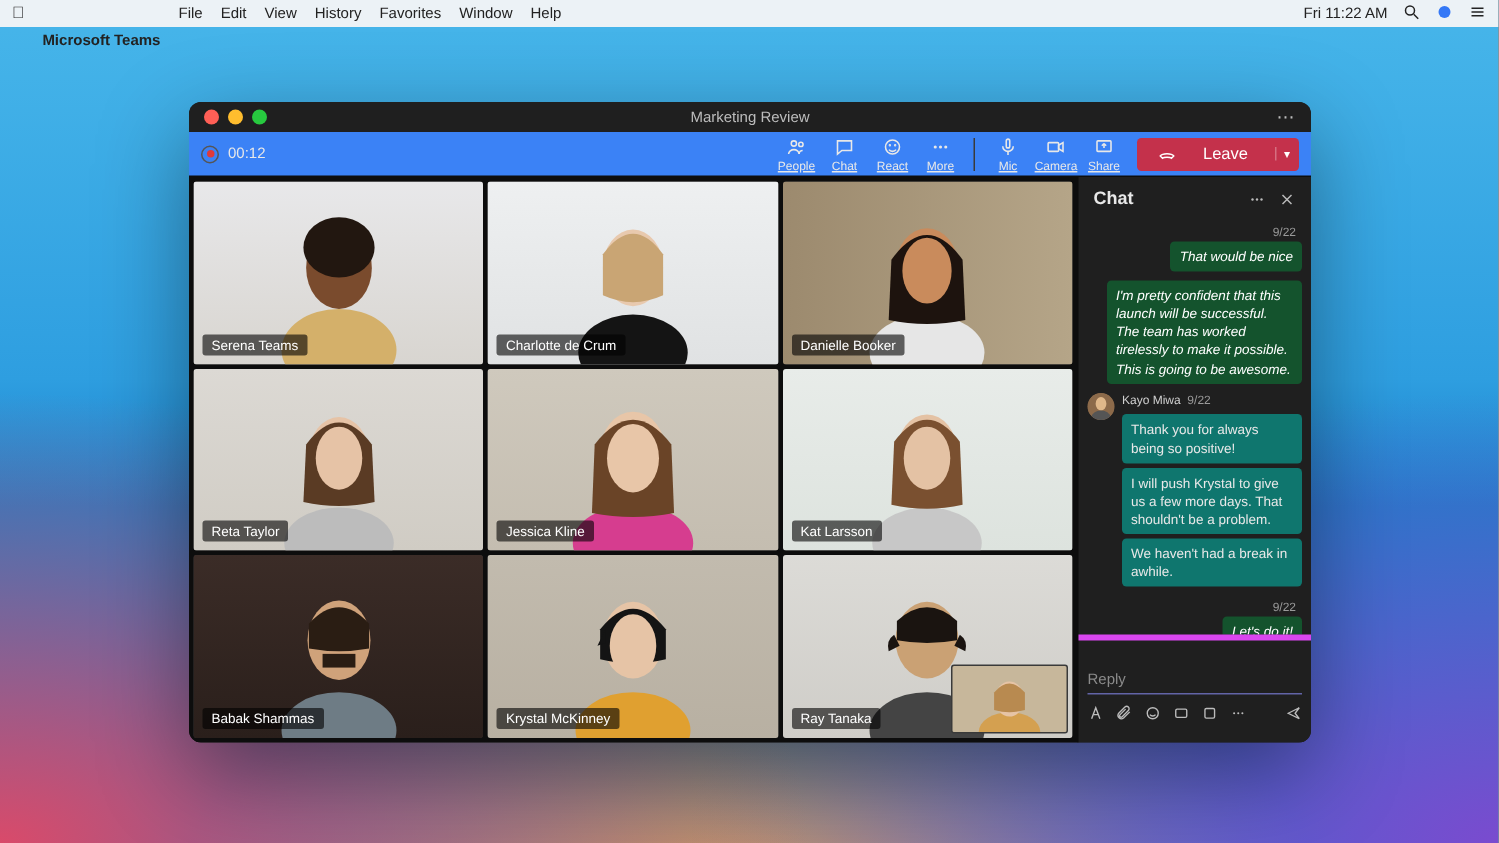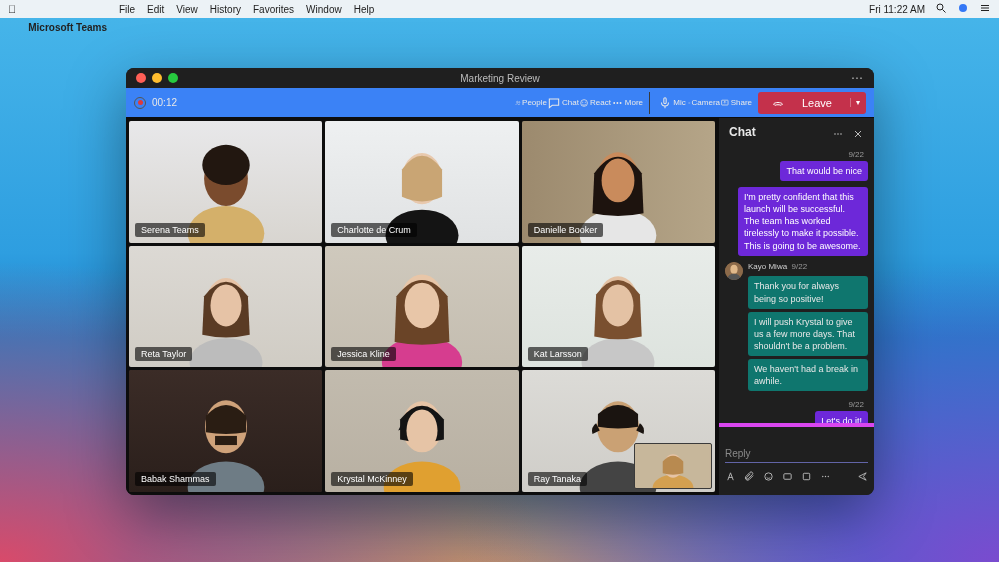--- a/index.html
+++ b/index.html
@@ -60,8 +60,8 @@
 
 .toolbar .spacer { flex: 1; }
 .tbtn {
-  display: flex; flex-direction: row; align-items: center; justify-content: center;
-  width: 32px; color: #e8e8e8; font-size: 8px; gap: 1px; cursor: pointer;
+  display: flex; flex-direction: column; align-items: center; justify-content: center;
+  width: 32px; color: #e8e8e8; font-size: 8px; gap: 1px; cursor: pointer; text-decoration: underline;
 }
 .tbtn svg { width: 14px; height: 14px; }
 .tbtn-sep { width: 1px; height: 22px; background: #3a3a3a; margin: 0 6px; }

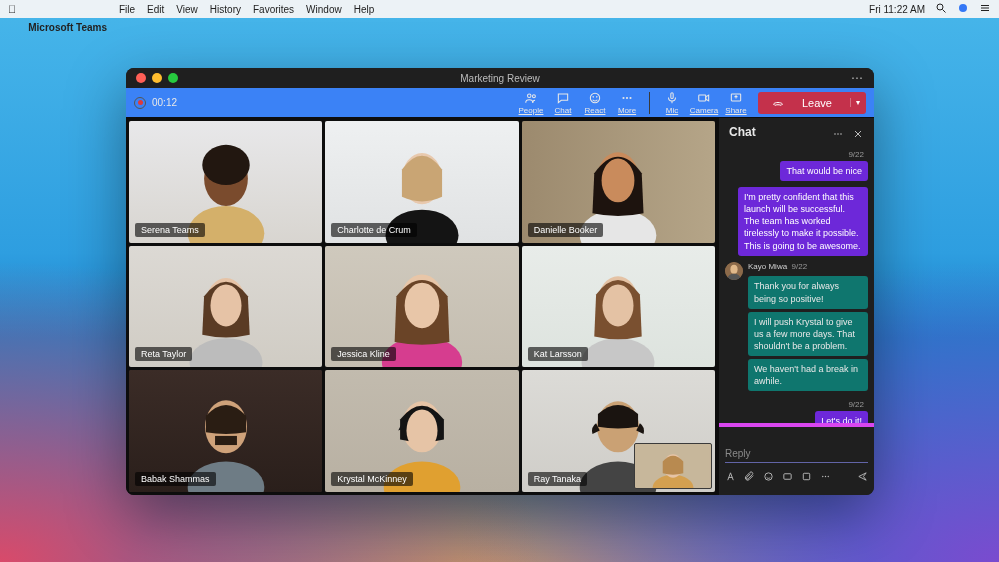--- a/index.html
+++ b/index.html
@@ -119,7 +119,7 @@
 .msg { margin-bottom: 6px; }
 .msg-out { display: flex; flex-direction: column; align-items: flex-end; }
 .msg-out .ts { color: #9a9a9a; font-size: 8px; margin-right: 4px; }
-.bubble-out { background: #6d28d9; color: #fff; padding: 4px 6px; border-radius: 3px; max-width: 130px; }
+.bubble-out { background: #14532d; color: #fff; padding: 4px 6px; border-radius: 3px; max-width: 130px; font-style: italic; }
 .msg-in { display: flex; gap: 5px; }
 .avatar { width: 18px; height: 18px; border-radius: 50%; background: #8c6a4a; flex-shrink: 0; overflow: hidden; }
 .avatar svg { width: 100%; height: 100%; }

